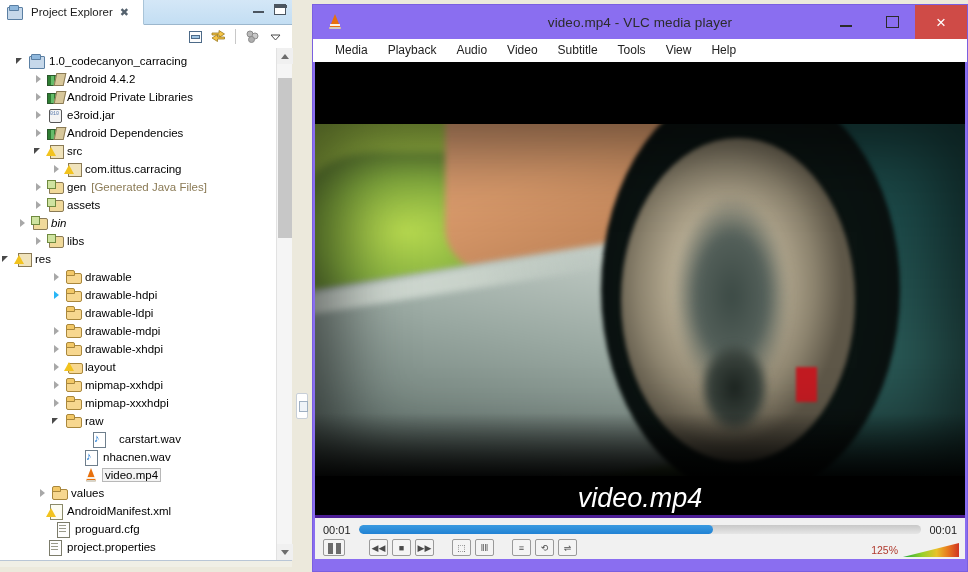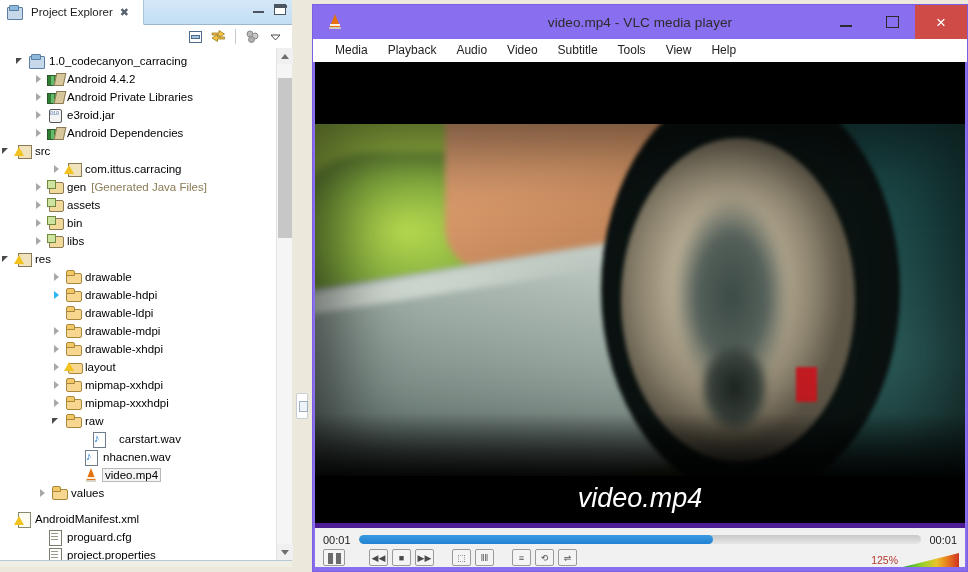--- a/index.html
+++ b/index.html
@@ -320,7 +320,7 @@
             <span class="ico ico-lib"></span>
             <span class="lbl">Android Dependencies</span>
           </div>
-          <div class="row" style="">
+          <div class="row" style="padding-left: 32px;">
             <span class="arrow open"></span>
             <span class="ico ico-warnpkg"></span>
             <span class="lbl">src</span>

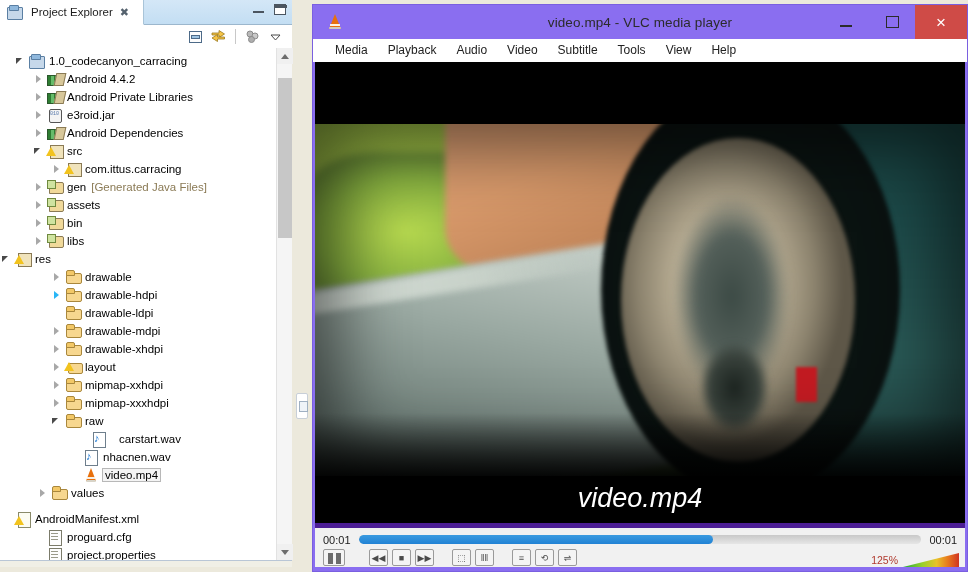--- a/index.html
+++ b/index.html
@@ -341,7 +341,7 @@
             <span class="ico ico-gen"></span>
             <span class="lbl">assets</span>
           </div>
-          <div class="row" style="padding-left: 32px;">
+          <div class="row" style="padding-left: 16px; font-style: italic;">
             <span class="arrow closed"></span>
             <span class="ico ico-gen"></span>
             <span class="lbl">bin</span>

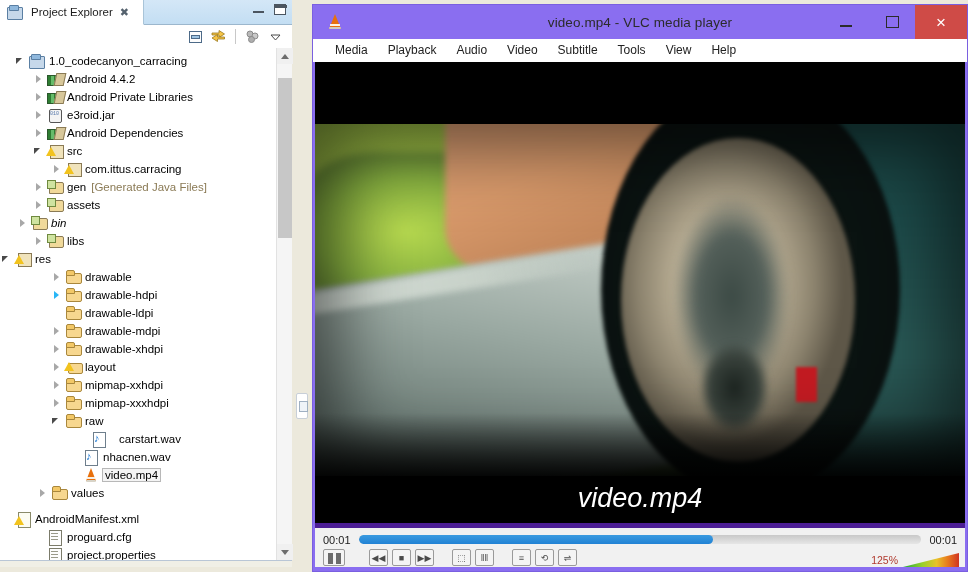--- a/index.html
+++ b/index.html
@@ -423,7 +423,7 @@
             <span class="ico ico-folder"></span>
             <span class="lbl">values</span>
           </div>
-          <div class="row" style=" margin-top: 8px;">
+          <div class="row" style="padding-left: 32px;">
             <span class="arrow"></span>
             <span class="ico ico-xml"></span>
             <span class="lbl">AndroidManifest.xml</span>

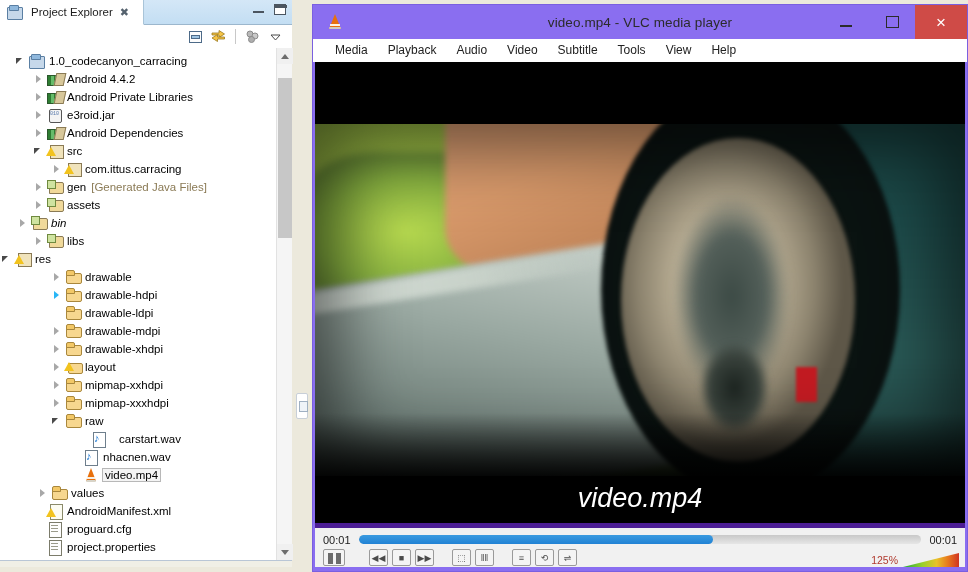--- a/index.html
+++ b/index.html
@@ -428,7 +428,7 @@
             <span class="ico ico-xml"></span>
             <span class="lbl">AndroidManifest.xml</span>
           </div>
-          <div class="row" style="padding-left: 32px;">
+          <div class="row" style="padding-left: 40px;">
             <span class="arrow"></span>
             <span class="ico ico-file"></span>
             <span class="lbl">proguard.cfg</span>

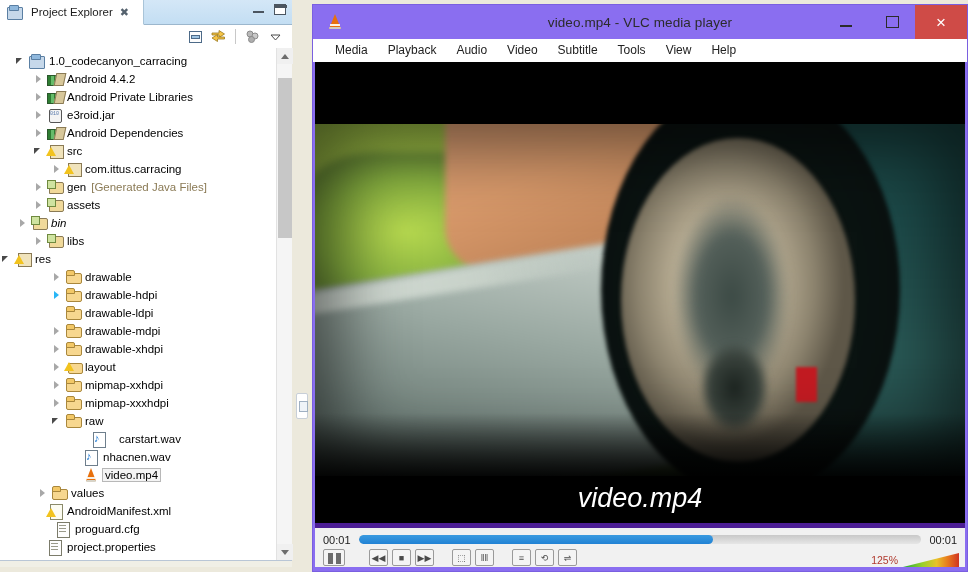--- a/index.html
+++ b/index.html
@@ -224,8 +224,8 @@
   }
 
   .vlc-controls {
-    position:absolute; left:2px; bottom:4px; width: 650px; height: 44px;
-    background:#f1f1f1; border-top:5px solid #4c1d95;
+    position:absolute; left:2px; bottom:12px; width: 650px; height: 44px;
+    background:#f1f1f1; border-top:3px solid #4c1d95;
   }
   .seekrow { display:flex; align-items:center; height: 20px; padding: 3px 8px 0 8px; gap:8px;}
   .tm { font-size: 11px; color:#1a1a1a; font-family:"Liberation Sans",sans-serif; }

